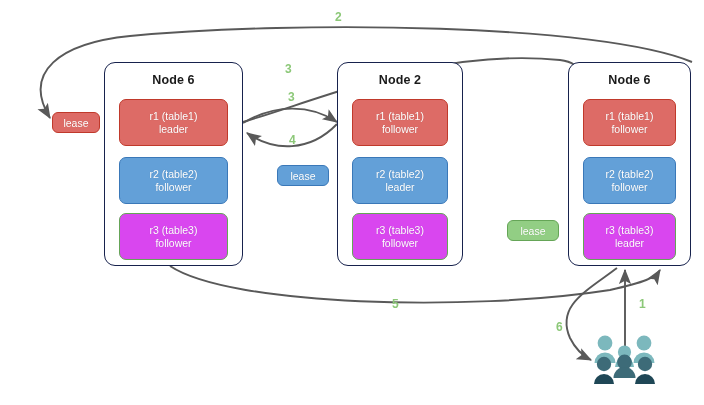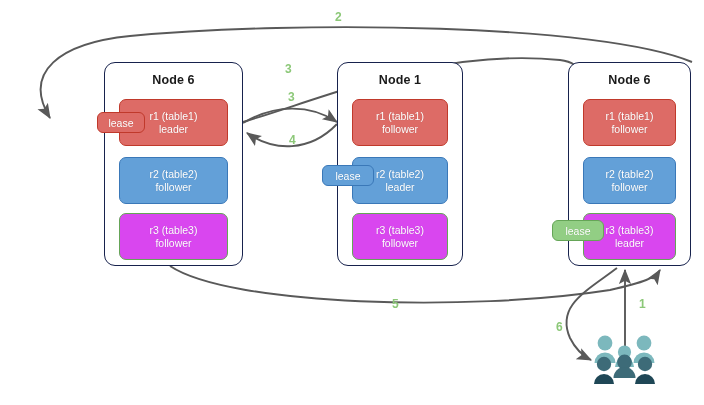--- a/index.html
+++ b/index.html
@@ -150,7 +150,7 @@
   </div>
 
   <div class="node-box" style="left:337px; top:62px; width:126px; height:204px;">
-    <div class="node-title">Node 1</div>
+    <div class="node-title">Node 2</div>
     <div class="replica rep-red" style="top:36px;">
       <span class="ln">r1 (table1)</span>
       <span class="ln">follower</span>

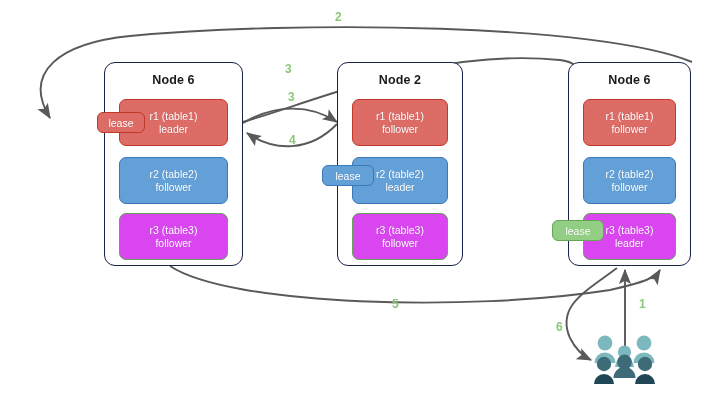--- a/index.html
+++ b/index.html
@@ -85,7 +85,6 @@
     color: #ffffff;
     text-shadow: 0 0 1px rgba(0,0,0,0.15);
     padding: 8px 6px;
-    margin-left: 45px;
   }
   .lease-red   { background: #dd6b66; border: 1.4px solid #c0392b; }
   .lease-blue  { background: #63a0d8; border: 1.4px solid #3a78b8; }

